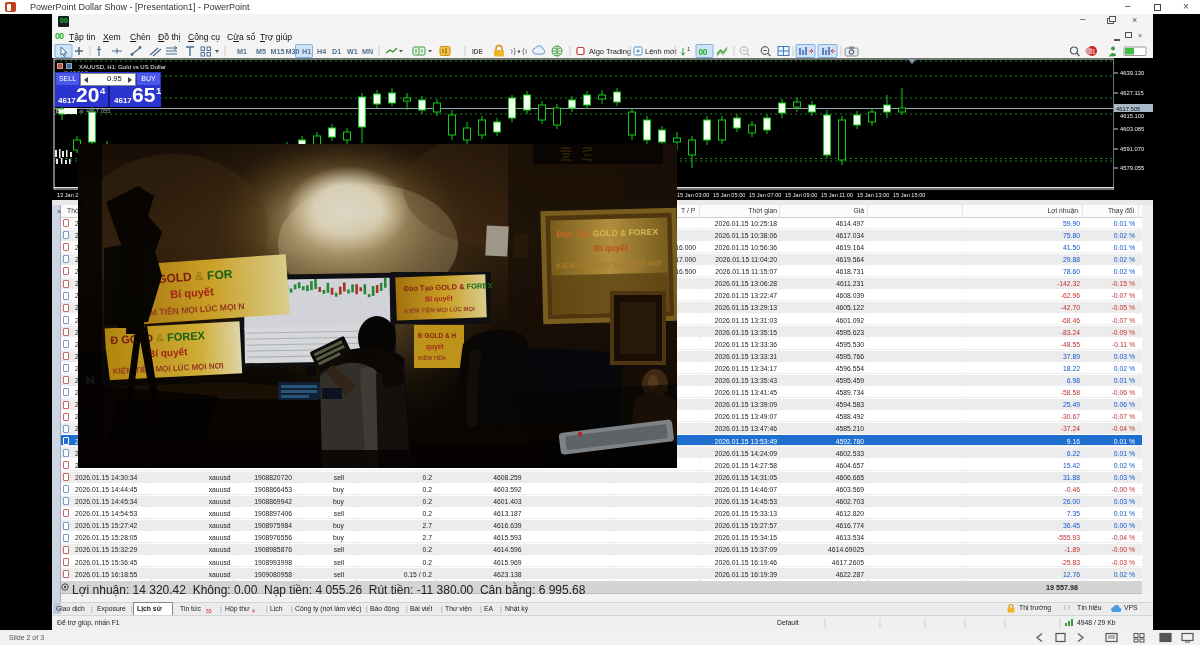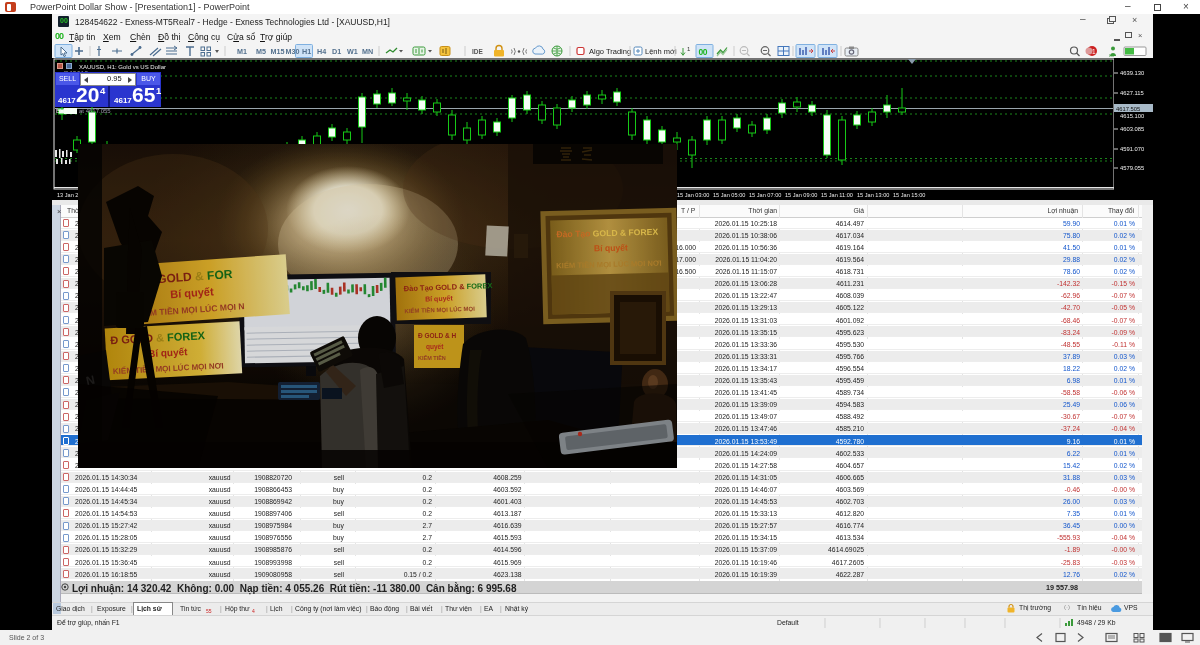--- a/index.html
+++ b/index.html
@@ -25,7 +25,6 @@
 <div class="abs" style="left:52px;top:14px;width:1101px;height:16px;background:#f4f4f4;"></div>
 <div class="abs" style="left:58px;top:16px;width:11px;height:11px;background:#12202c;border-radius:1px;"></div>
 <div class="t" style="left:60px;top:17px;font-size:7px;color:#28c128;font-weight:bold;">00</div>
-<div class="t" style="left:75px;top:16.5px;font-size:8.5px;color:#222;">128454622 - Exness-MT5Real7 - Hedge - Exness Technologies Ltd - [XAUUSD,H1]</div>
 <div class="t" style="left:1080px;top:13px;font-size:10px;color:#555;">–</div>
 <div class="abs" style="left:1107px;top:18px;width:7px;height:6px;border:1px solid #555;"></div>
 <div class="abs" style="left:1109px;top:16px;width:7px;height:6px;border:1px solid #555;background:#f4f4f4;"></div>

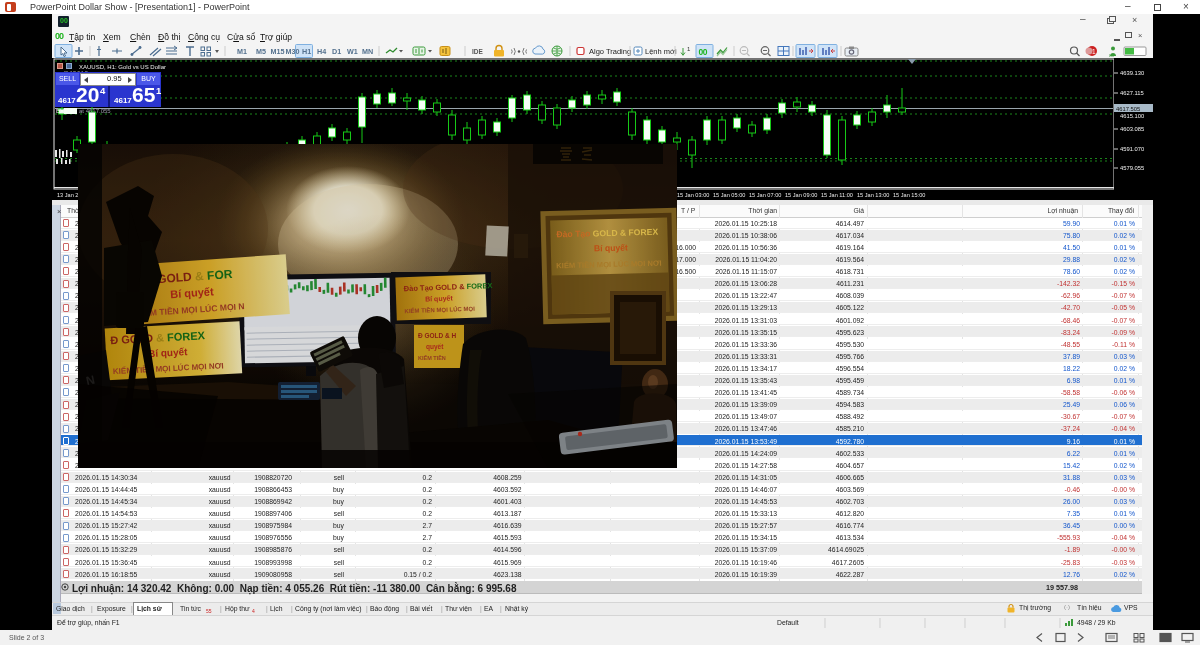--- a/index.html
+++ b/index.html
@@ -607,7 +607,7 @@
       <circle cx="4" cy="4" r="3.2" fill="none" stroke="#444"></circle>
       <circle cx="4" cy="4" r="1.2" fill="#444"></circle>
     </svg>
-    <div class="t" style="left:72px;top:583px;font-size:10px;font-weight:bold;color:#222;">Lợi nhuận: 14 320.42&nbsp;&nbsp;Không: 0.00&nbsp;&nbsp;Nạp tiền: 4 055.26&nbsp;&nbsp;Rút tiền: -11 380.00&nbsp;&nbsp;Cân bằng: 6 995.68</div>
+    <div class="t" style="left:72px;top:583px;font-size:12px;font-weight:normal;color:#222;">Lợi nhuận: 14 320.42&nbsp;&nbsp;Không: 0.00&nbsp;&nbsp;Nạp tiền: 4 055.26&nbsp;&nbsp;Rút tiền: -11 380.00&nbsp;&nbsp;Cân bằng: 6 995.68</div>
     <div class="t" style="right:122px;top:583px;font-size:7.2px;font-weight:bold;color:#222;">19 557.98</div>
     <div class="abs" style="left:1142px;top:205px;width:11px;height:389px;background:#f0f0f0;"></div>
 <div class="abs" style="left:52px;top:601.5px;width:1101px;height:13.5px;background:#ececec;border-top:1px solid #d5d5d5;"></div>

